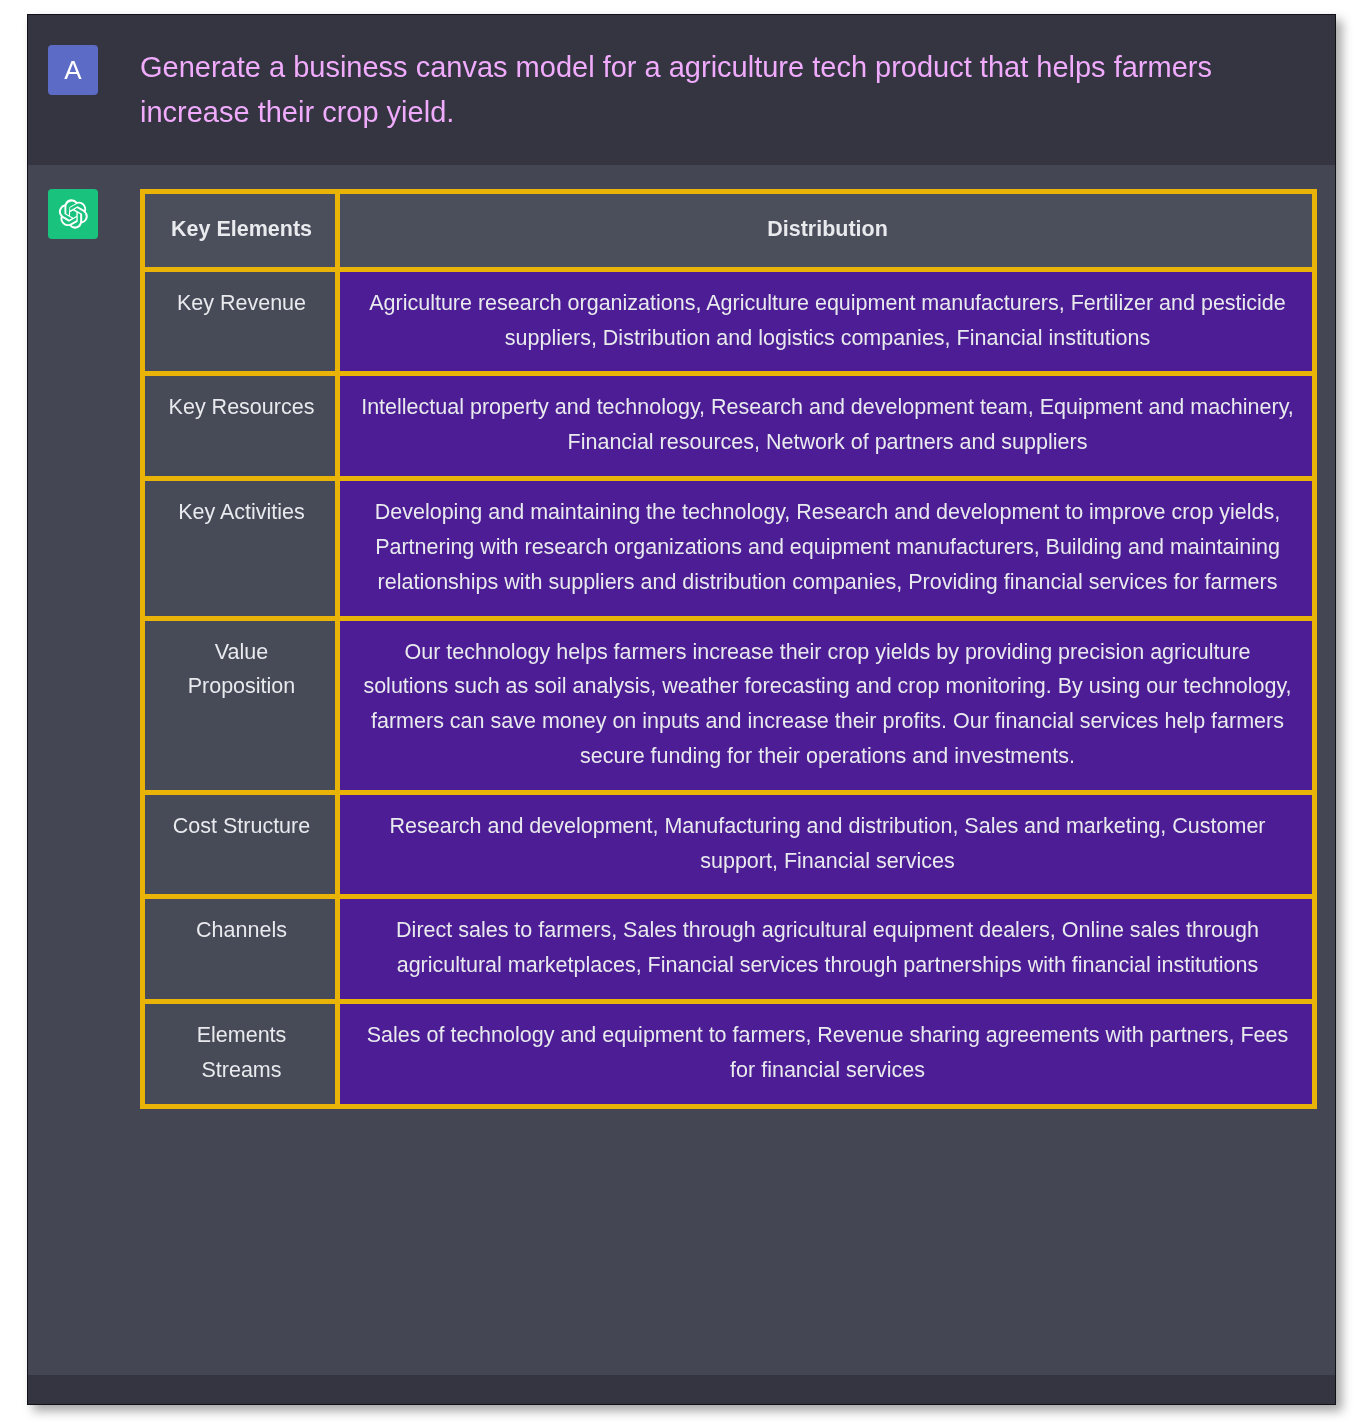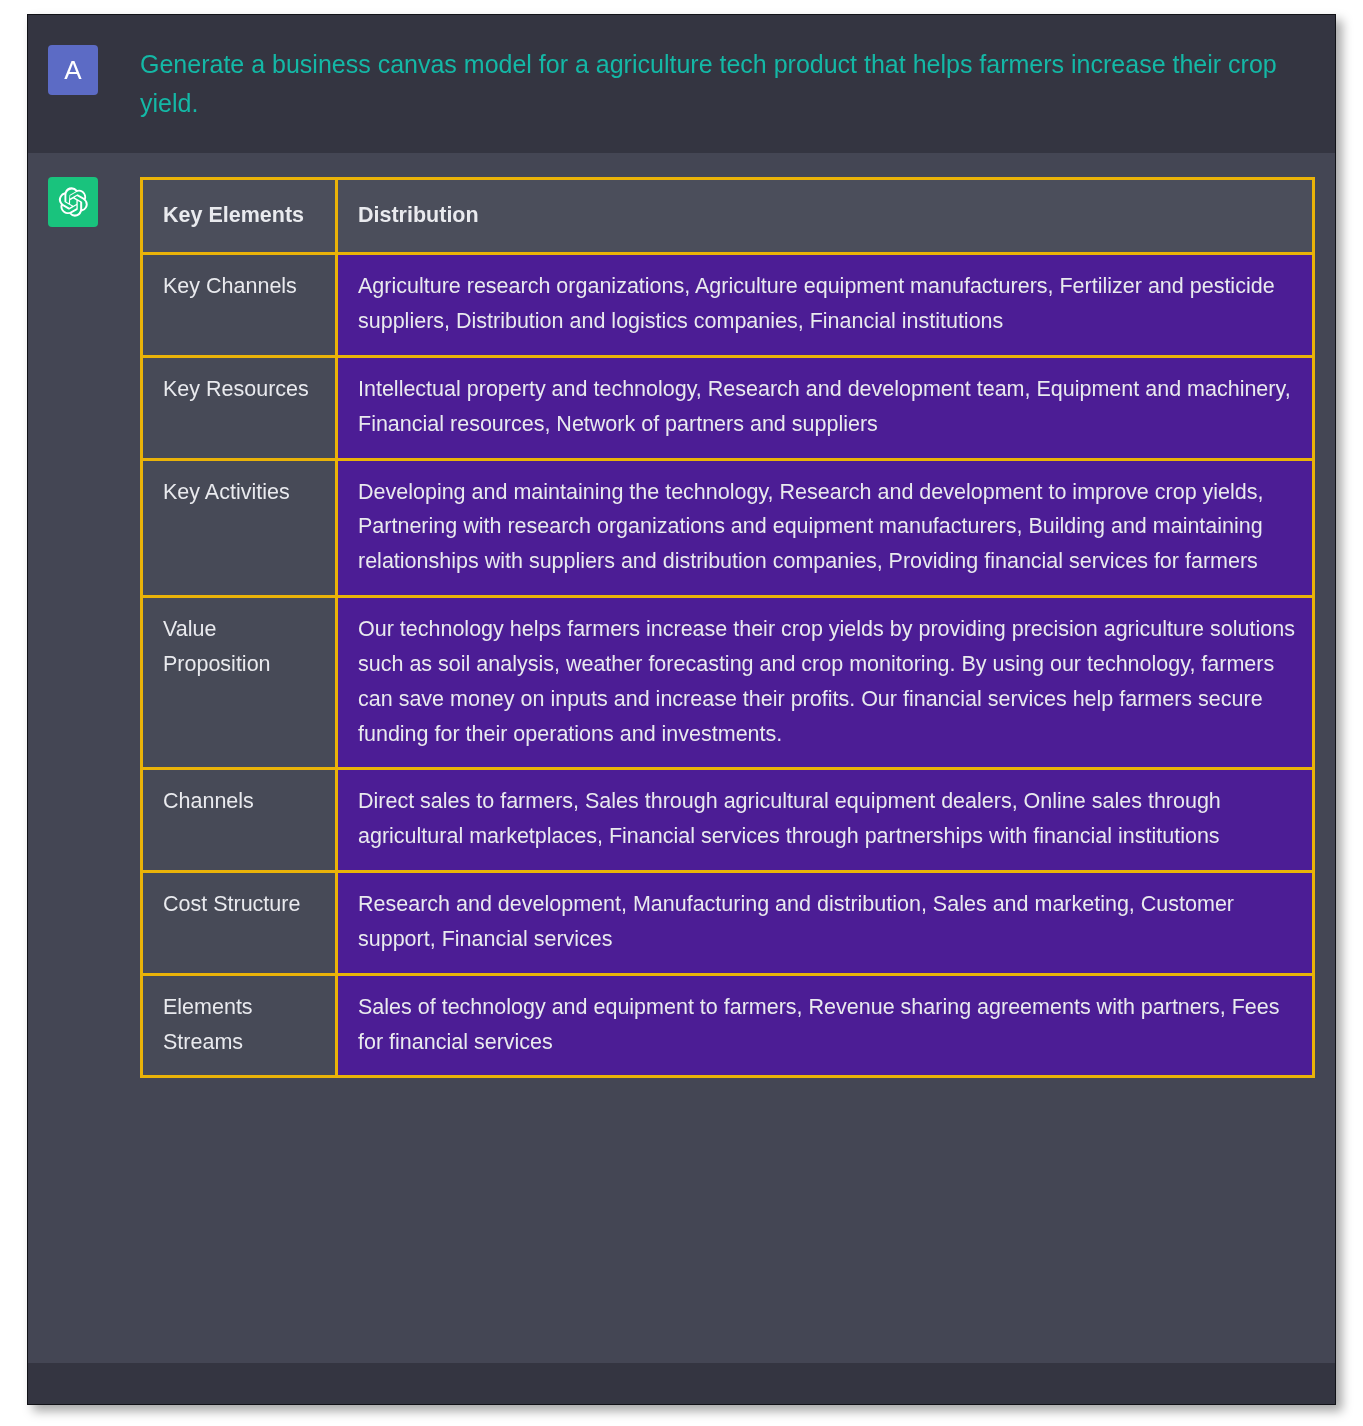--- a/index.html
+++ b/index.html
@@ -69,8 +69,8 @@
   }
   .avatar-assistant svg { display:block; }
   .user-text {
-    color: #14b8a6;
-    font-size: 25px;
+    color: #f0abfc;
+    font-size: 29px;
     line-height: 1.55;
     max-width: 1170px;
     padding-top: 2px;

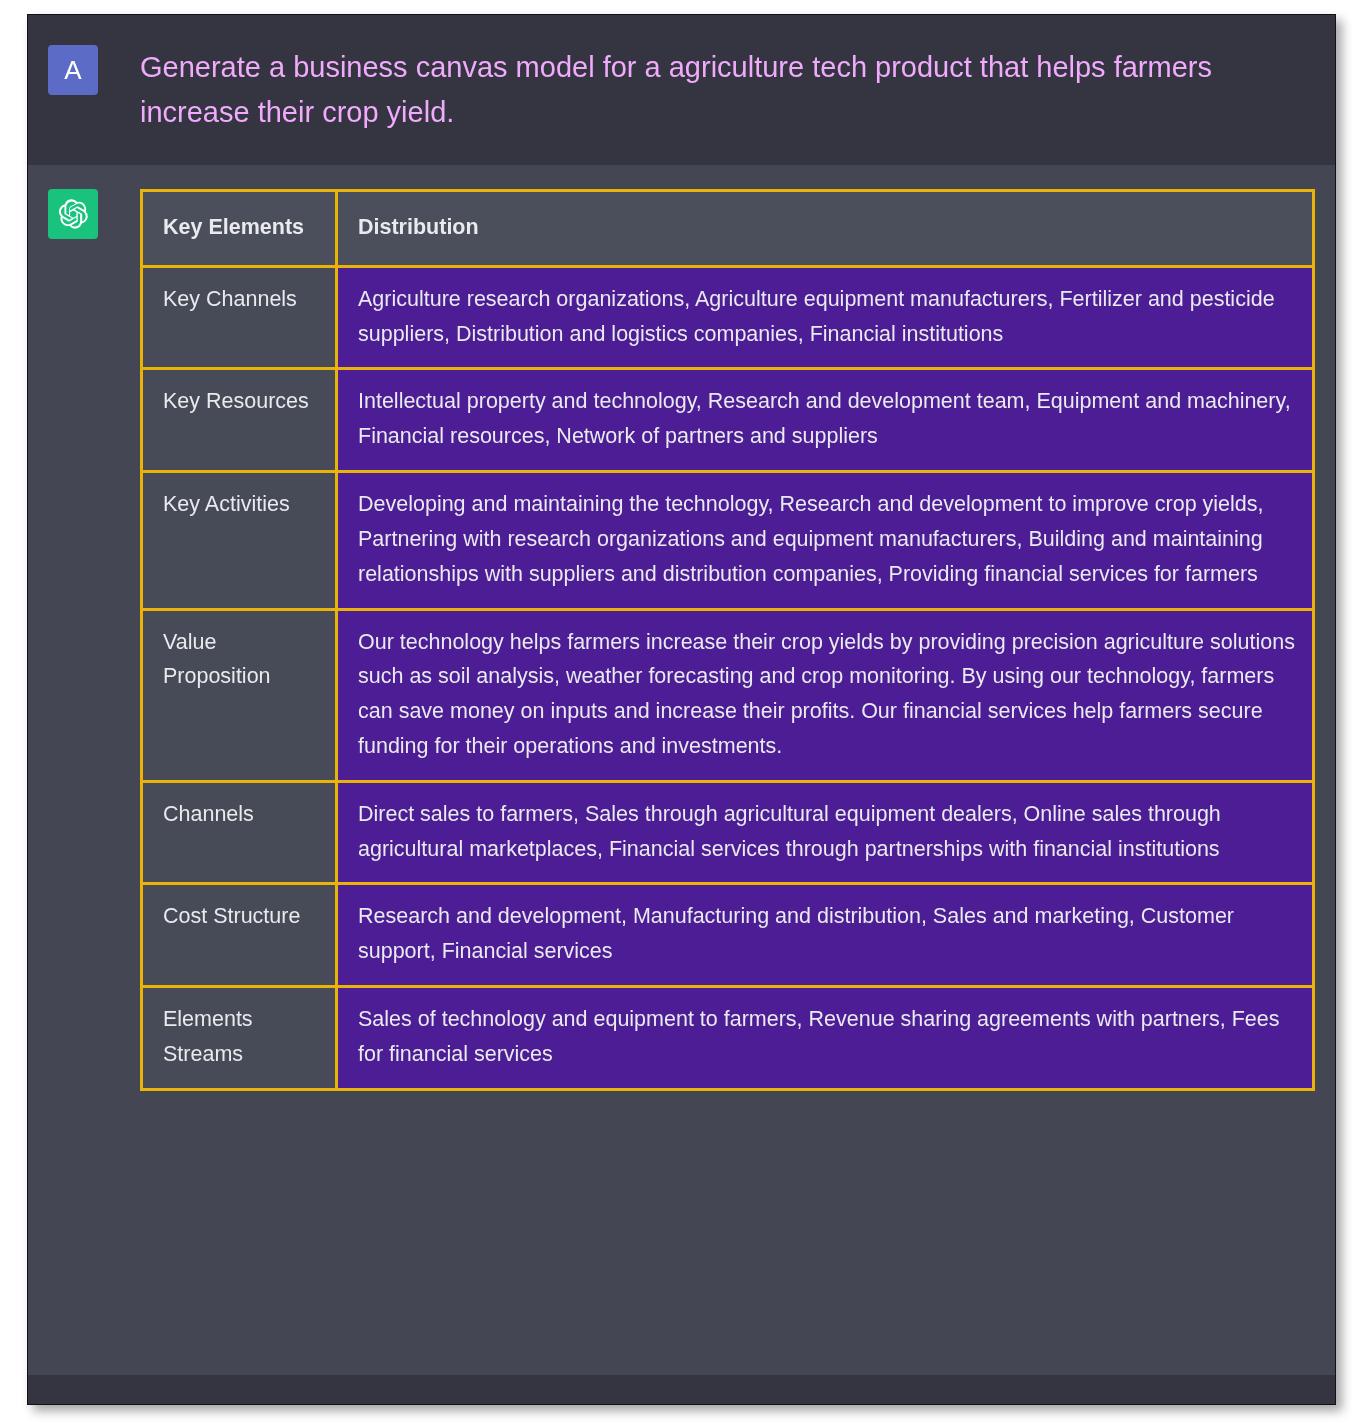--- a/index.html
+++ b/index.html
@@ -91,8 +91,8 @@
   table.canvas-table col.c2 { width: 977px; }
   table.canvas-table th,
   table.canvas-table td {
-    border: 3px solid #eab308;
-    text-align: left;
+    border: 5px solid #eab308;
+    text-align: center;
     vertical-align: top;
     color: #e9eaee;
     font-size: 21.5px;

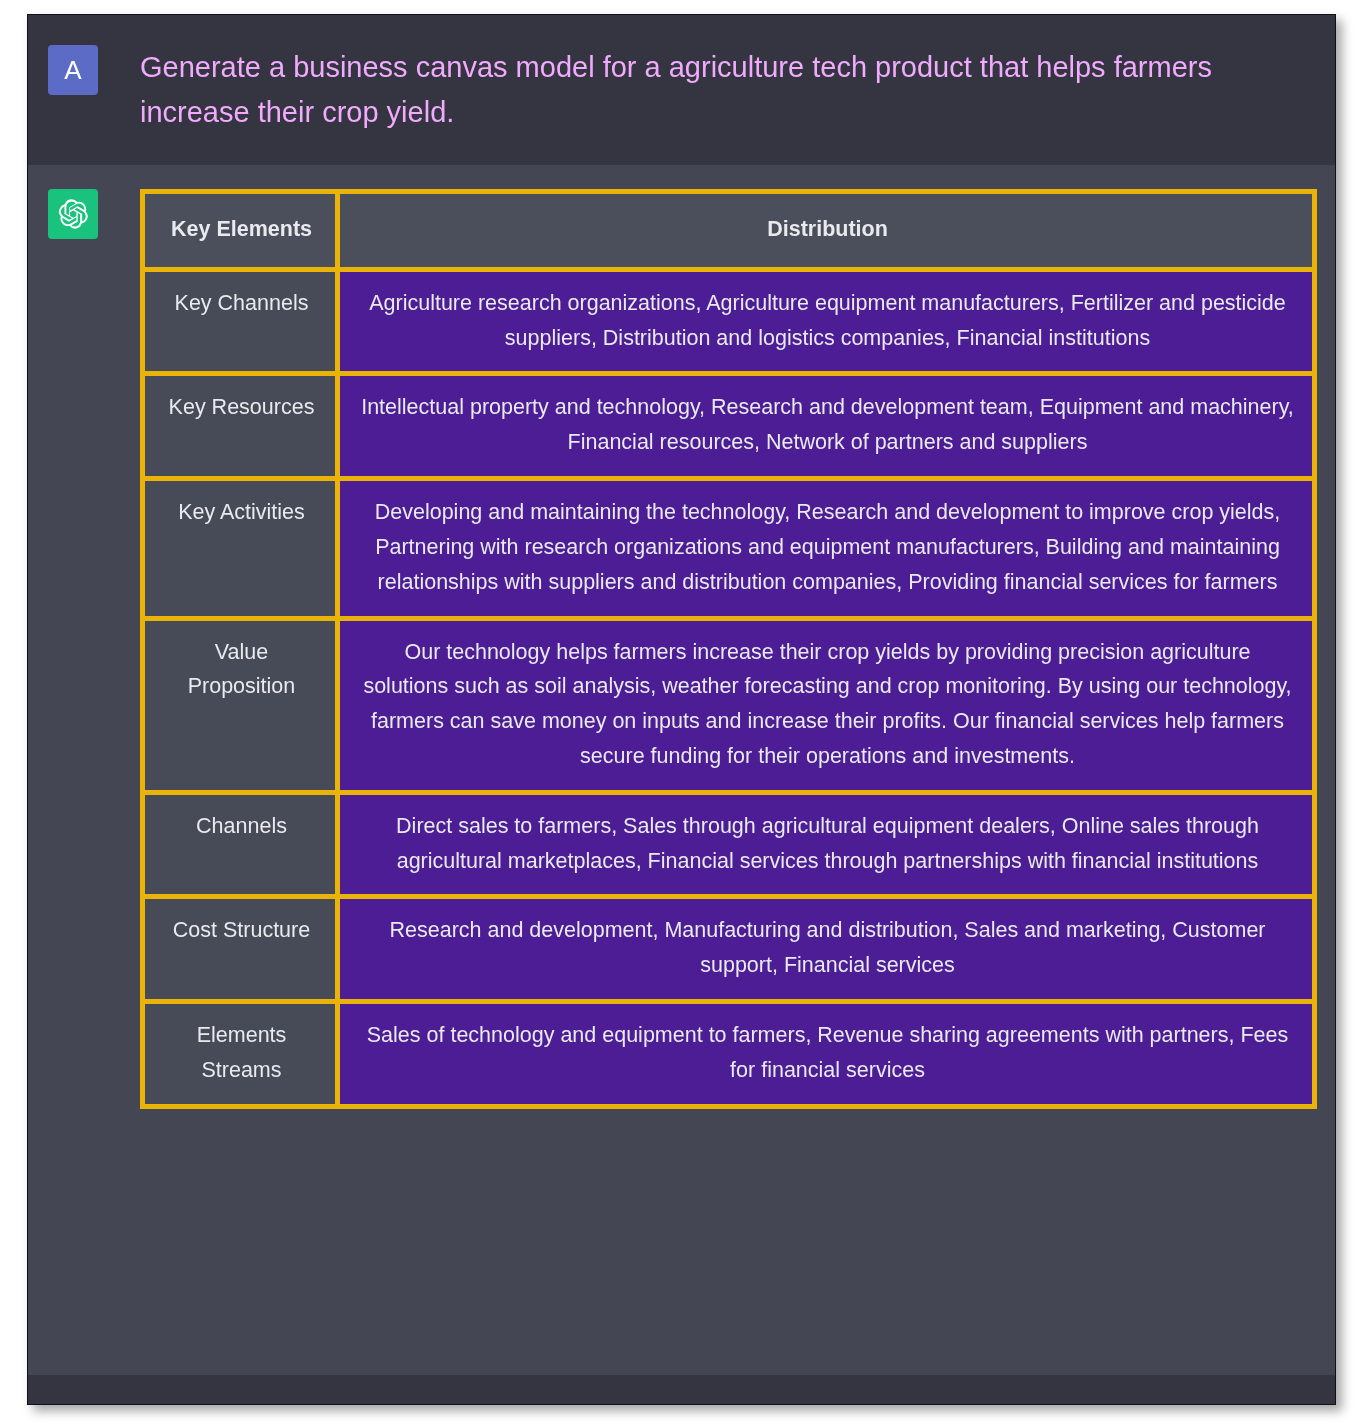--- a/index.html
+++ b/index.html
@@ -152,7 +152,7 @@
           </thead>
           <tbody>
             <tr>
-              <td class="key-cell">Key Channels</td>
+              <td class="key-cell">Key Revenue</td>
               <td>Agriculture research organizations, Agriculture equipment manufacturers, Fertilizer and pesticide suppliers, Distribution and logistics companies, Financial institutions</td>
             </tr>
             <tr>

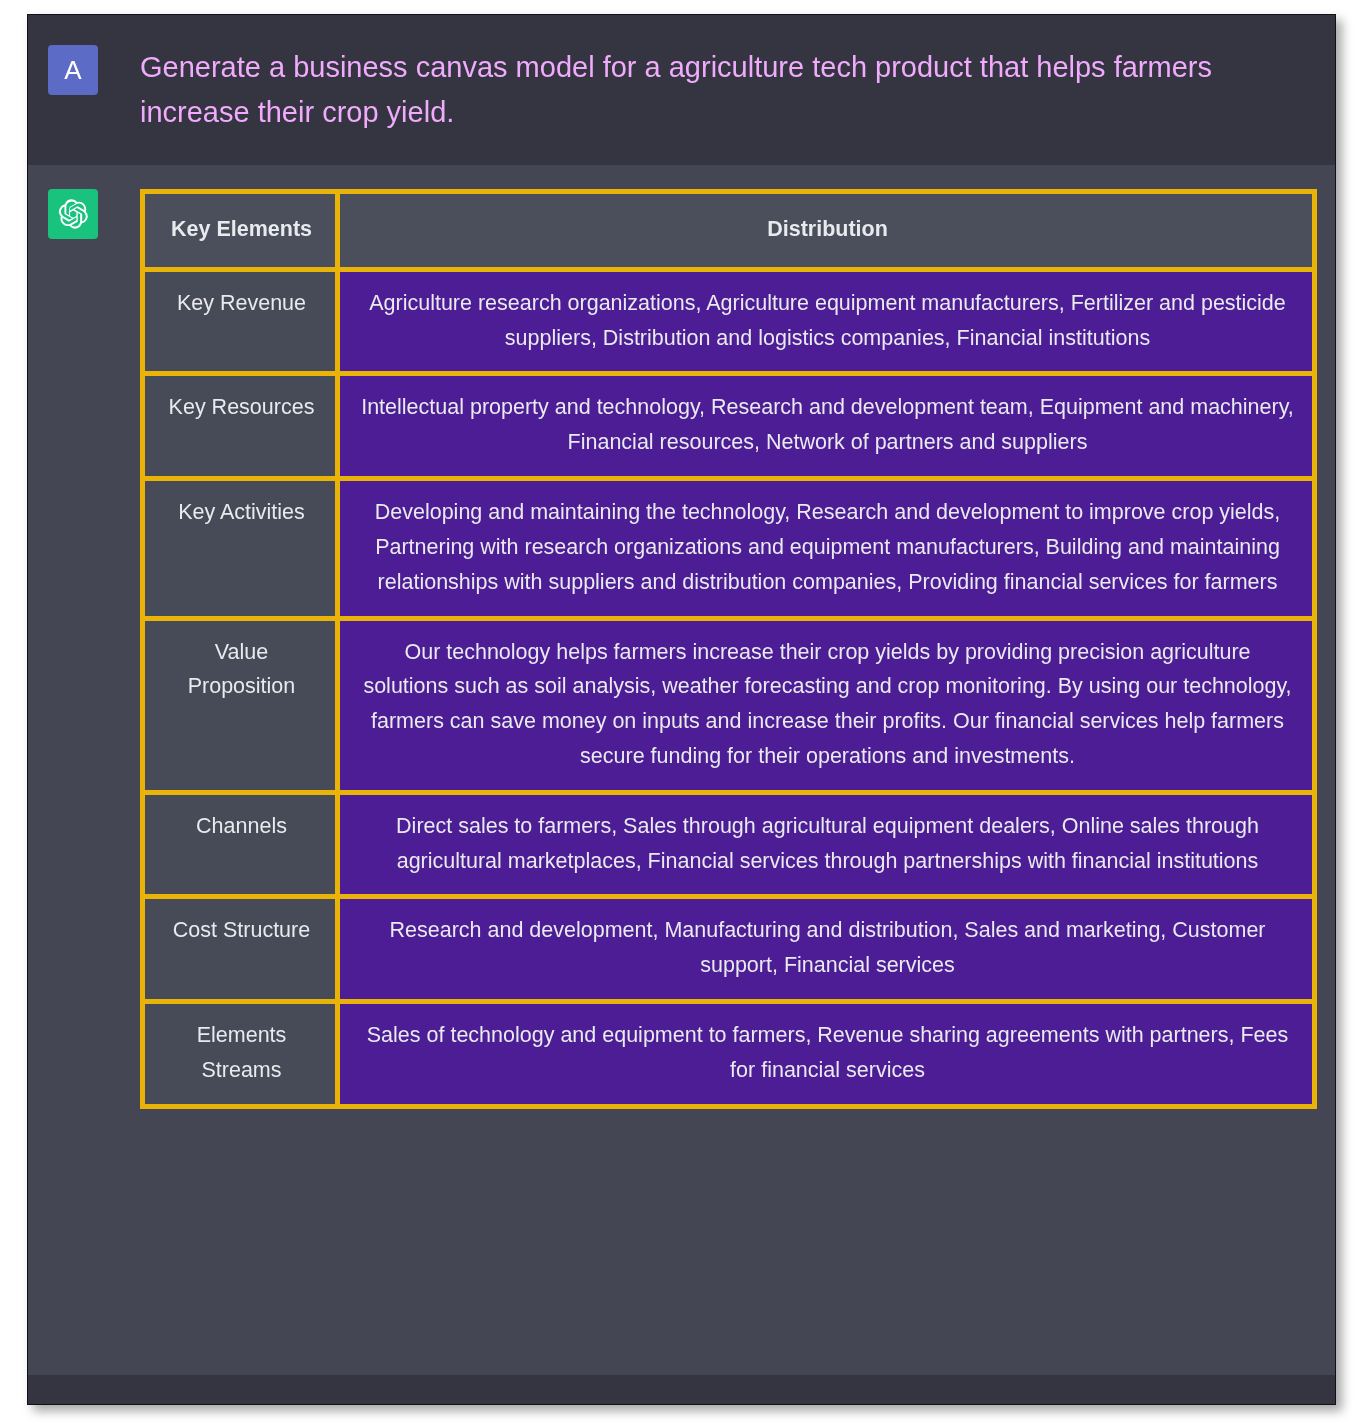--- a/index.html
+++ b/index.html
@@ -168,12 +168,12 @@
               <td>Our technology helps farmers increase their crop yields by providing precision agriculture solutions such as soil analysis, weather forecasting and crop monitoring. By using our technology, farmers can save money on inputs and increase their profits. Our financial services help farmers secure funding for their operations and investments.</td>
             </tr>
             <tr>
+              <td class="key-cell">Cost Structure</td>
+              <td>Research and development, Manufacturing and distribution, Sales and marketing, Customer support, Financial services</td>
+            </tr>
+            <tr>
               <td class="key-cell">Channels</td>
               <td>Direct sales to farmers, Sales through agricultural equipment dealers, Online sales through agricultural marketplaces, Financial services through partnerships with financial institutions</td>
-            </tr>
-            <tr>
-              <td class="key-cell">Cost Structure</td>
-              <td>Research and development, Manufacturing and distribution, Sales and marketing, Customer support, Financial services</td>
             </tr>
             <tr>
               <td class="key-cell">Elements Streams</td>

